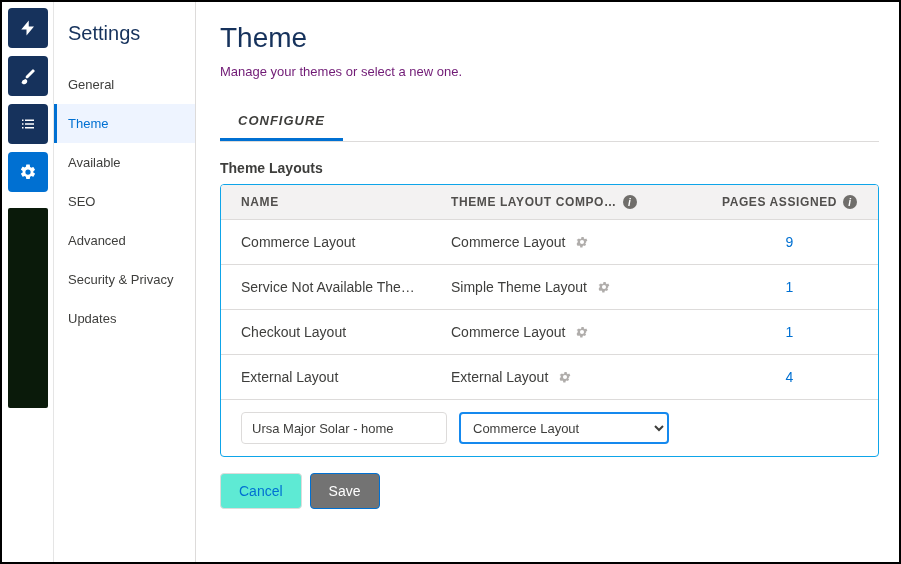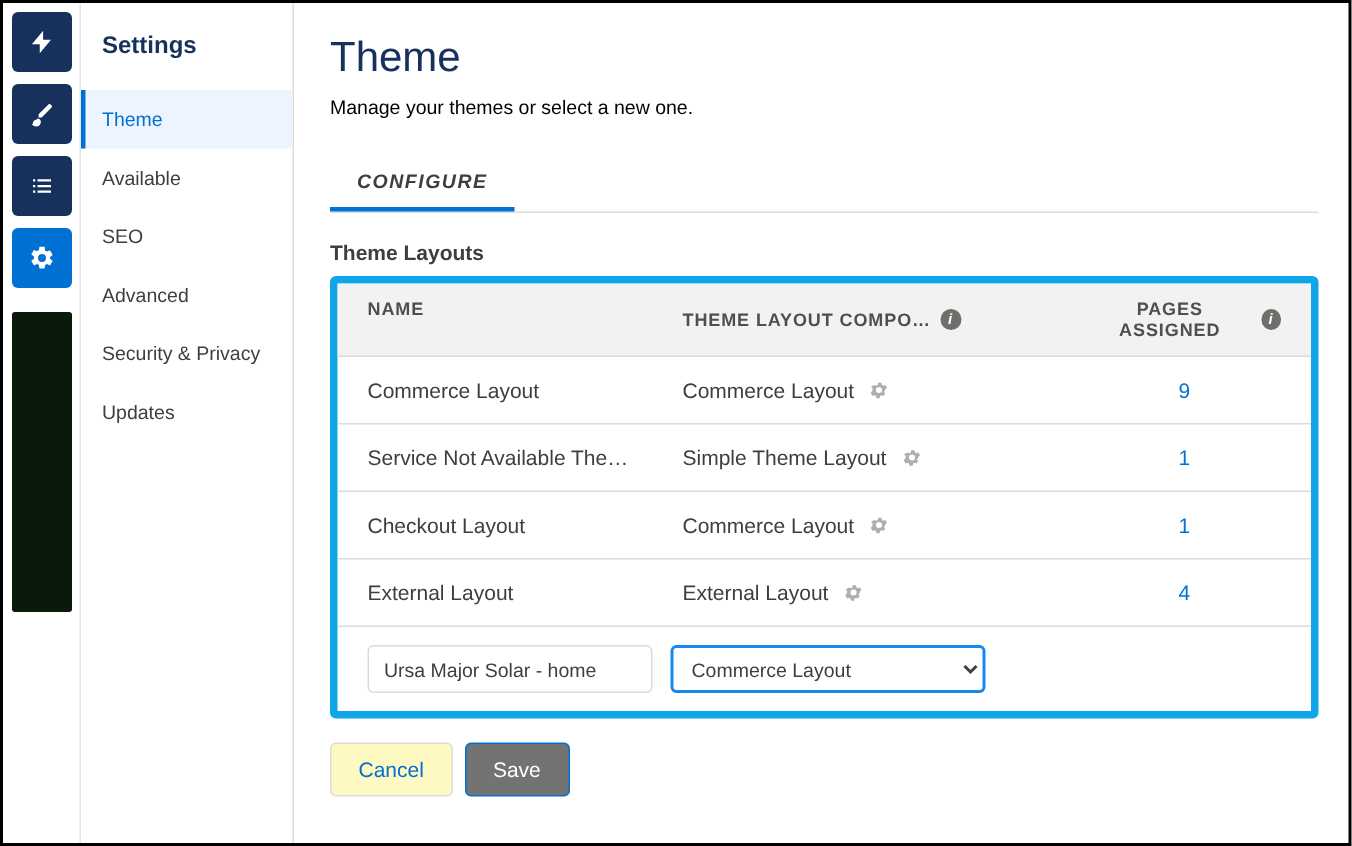--- a/index.html
+++ b/index.html
@@ -67,8 +67,8 @@
       flex-direction: column;
     }
     .sidebar-title {
-      font-size: 16px;
-      font-weight: 700;
+      font-size: 20px;
+      font-weight: 400;
       color: #16325c;
       padding: 6px 14px 20px;
     }

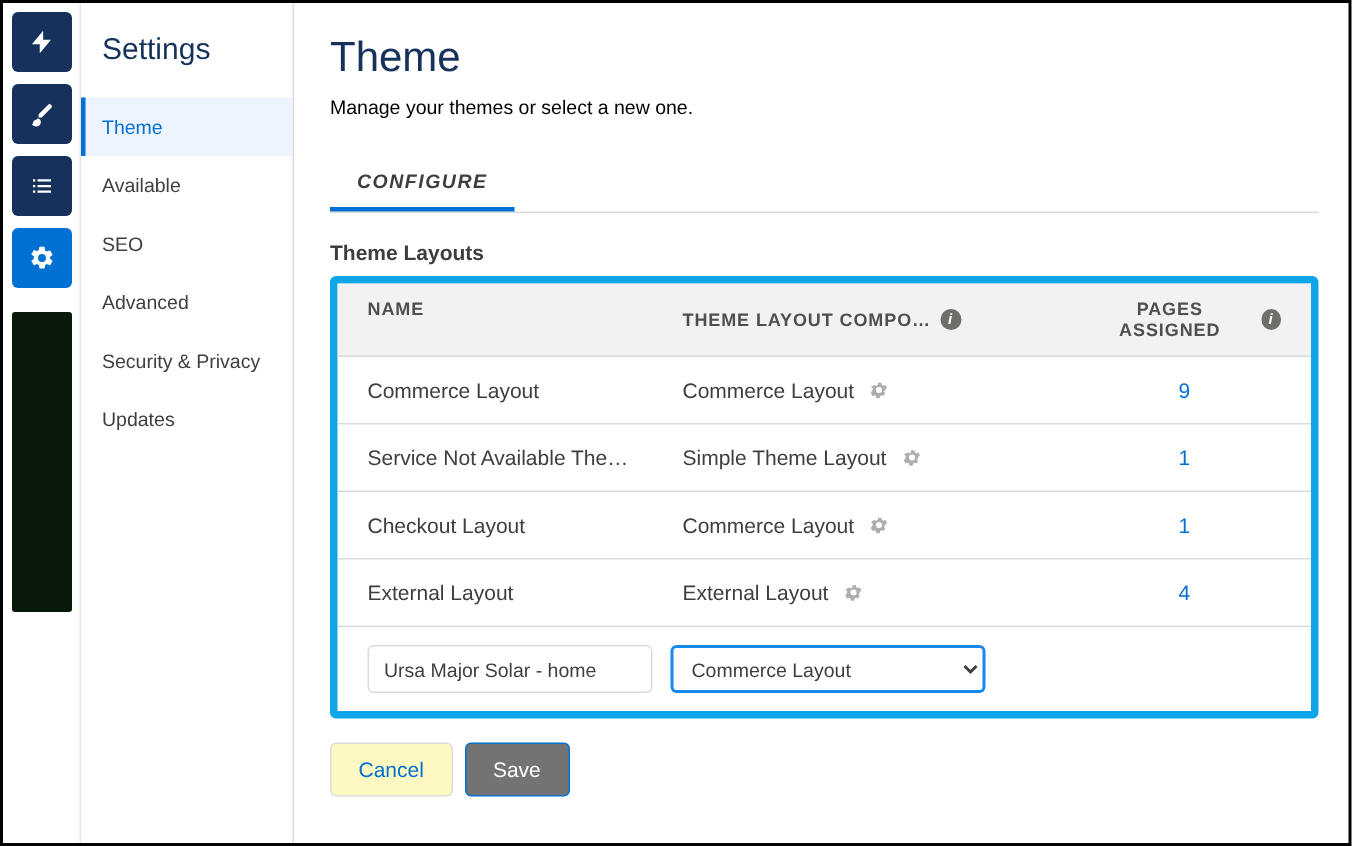--- a/index.html
+++ b/index.html
@@ -98,7 +98,7 @@
     }
     .page-sub {
       font-size: 13px;
-      color: #000000;
+      color: #701a75;
       margin-bottom: 26px;
     }
     .tabs {

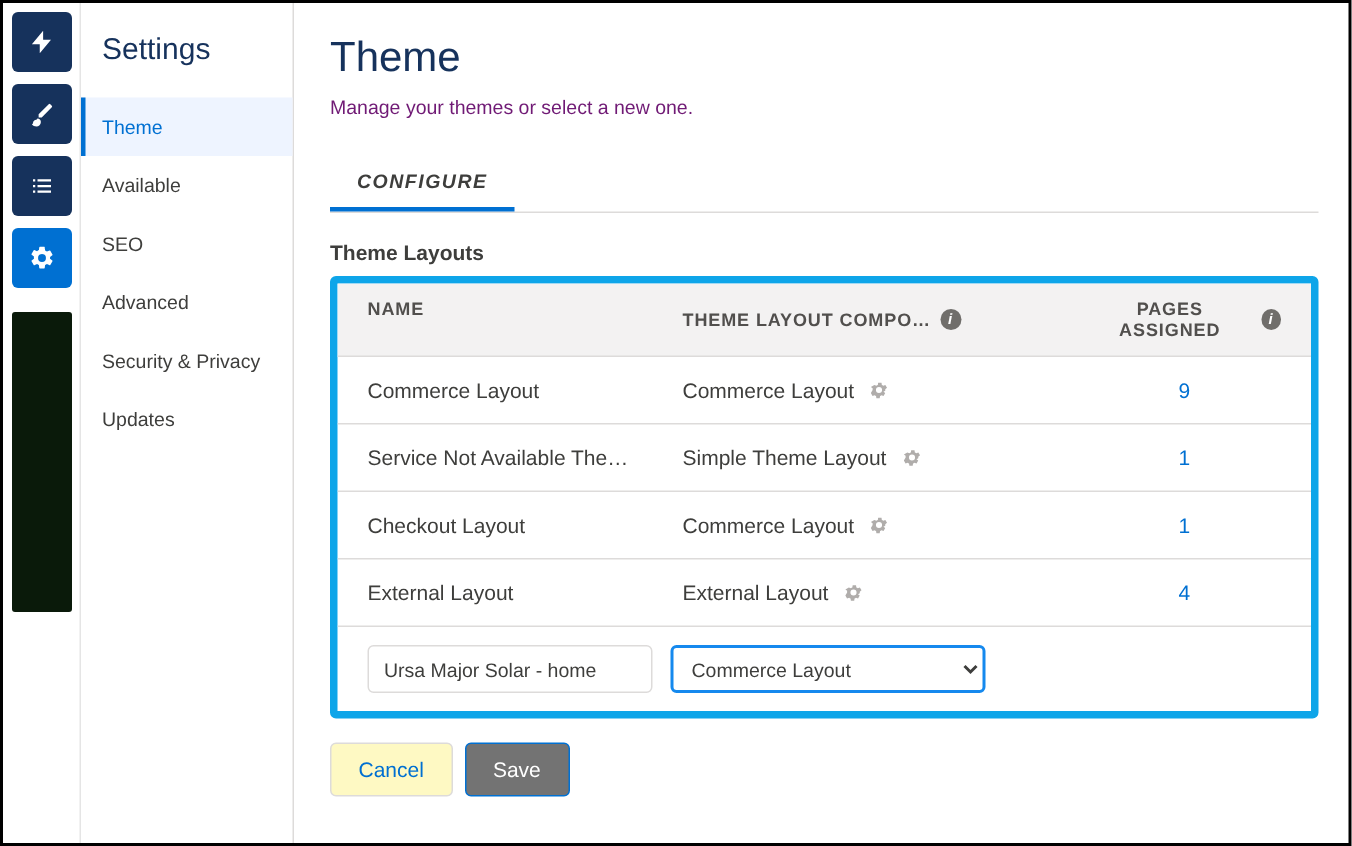--- a/index.html
+++ b/index.html
@@ -250,6 +250,7 @@
 
   <div class="sidebar">
     <div class="sidebar-title">Settings</div>
+    <div class="nav-item">General</div>
     <div class="nav-item selected">Theme</div>
     <div class="nav-item">Available</div>
     <div class="nav-item">SEO</div>

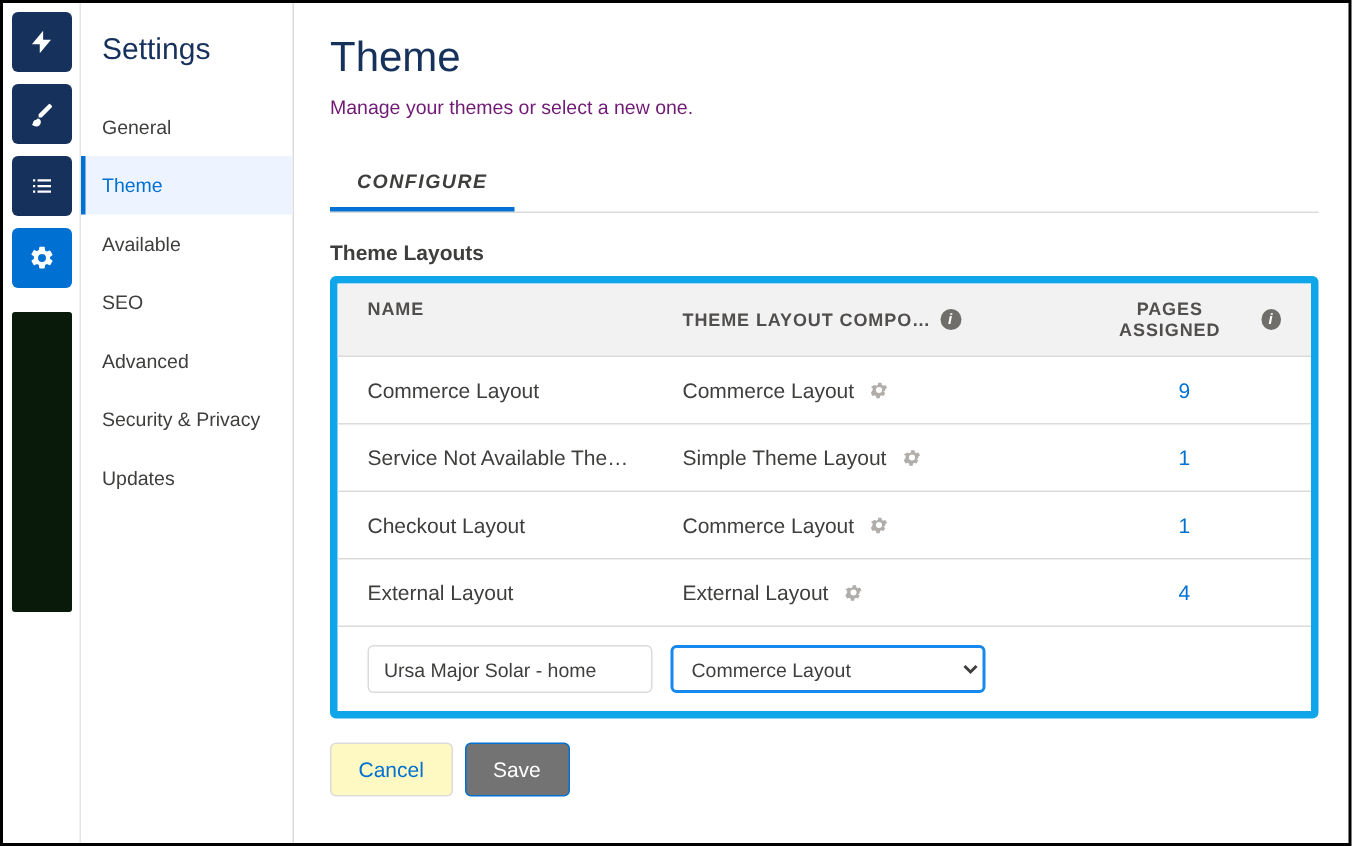--- a/index.html
+++ b/index.html
@@ -126,7 +126,7 @@
       margin: 18px 0 8px;
     }
     .tbl {
-      border: 5px solid #0ea5e9;
+      border: 1px solid #0ea5e9;
       border-radius: 4px;
       overflow: hidden;
     }

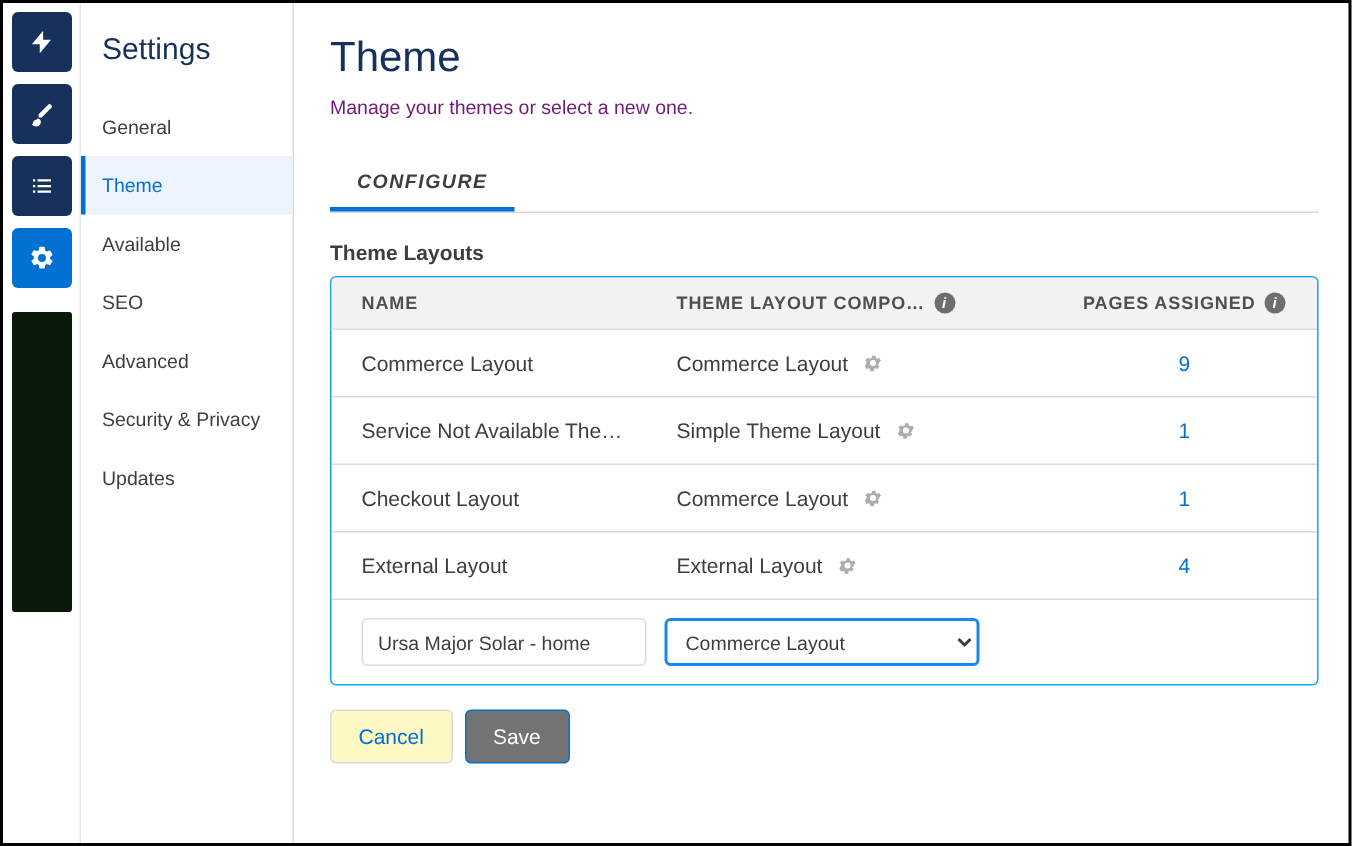--- a/index.html
+++ b/index.html
@@ -180,7 +180,7 @@
       gap: 12px;
     }
     .txtinput {
-      width: 190px;
+      width: 206px;
       height: 32px;
       border: 1px solid #dddbda;
       border-radius: 4px;

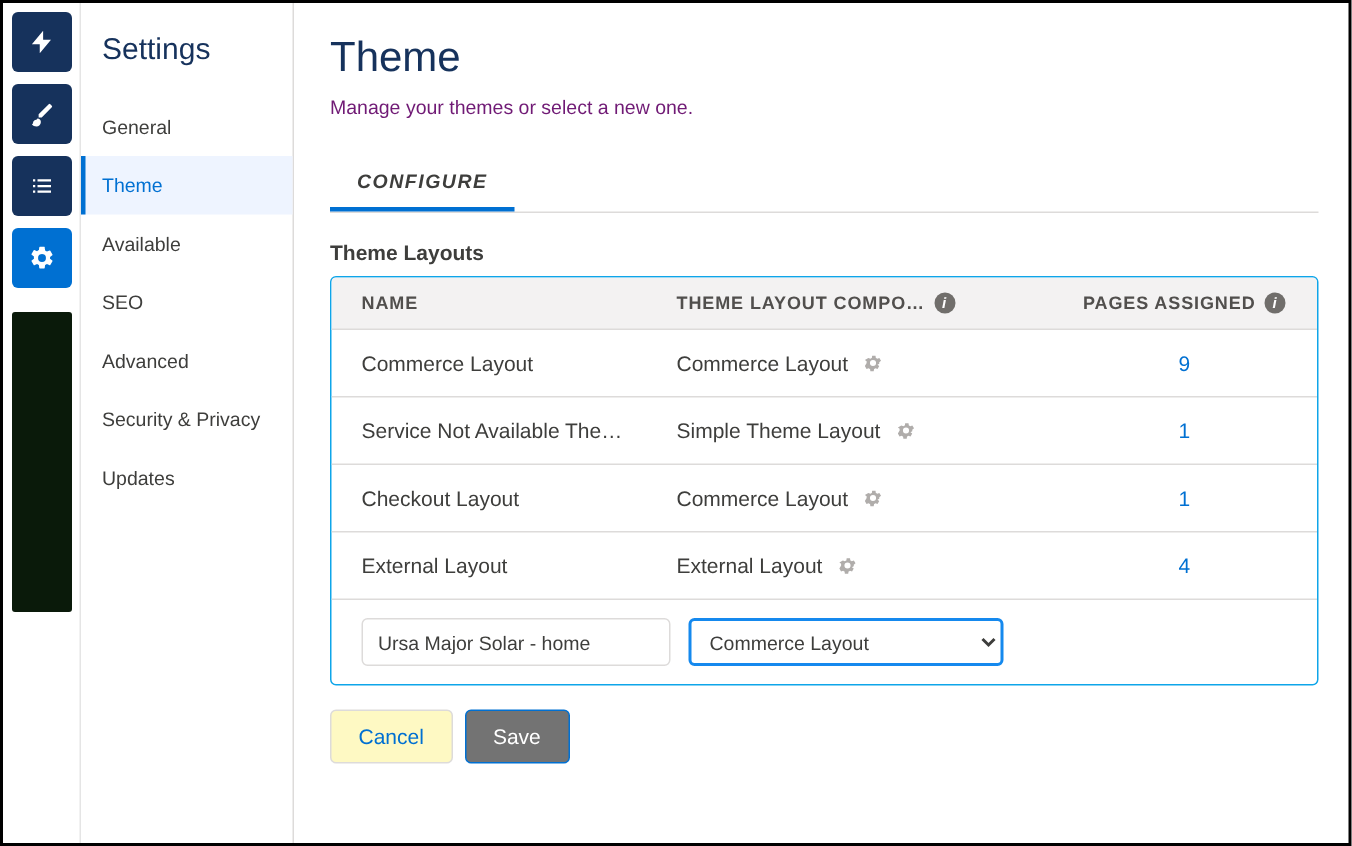--- a/index.html
+++ b/index.html
@@ -210,7 +210,7 @@
       font-size: 14px;
       cursor: pointer;
       border: 1px solid #dddbda;
-      background: #fef9c3;
+      background: #5eead4;
       color: #0070d2;
     }
     .btn.primary {

